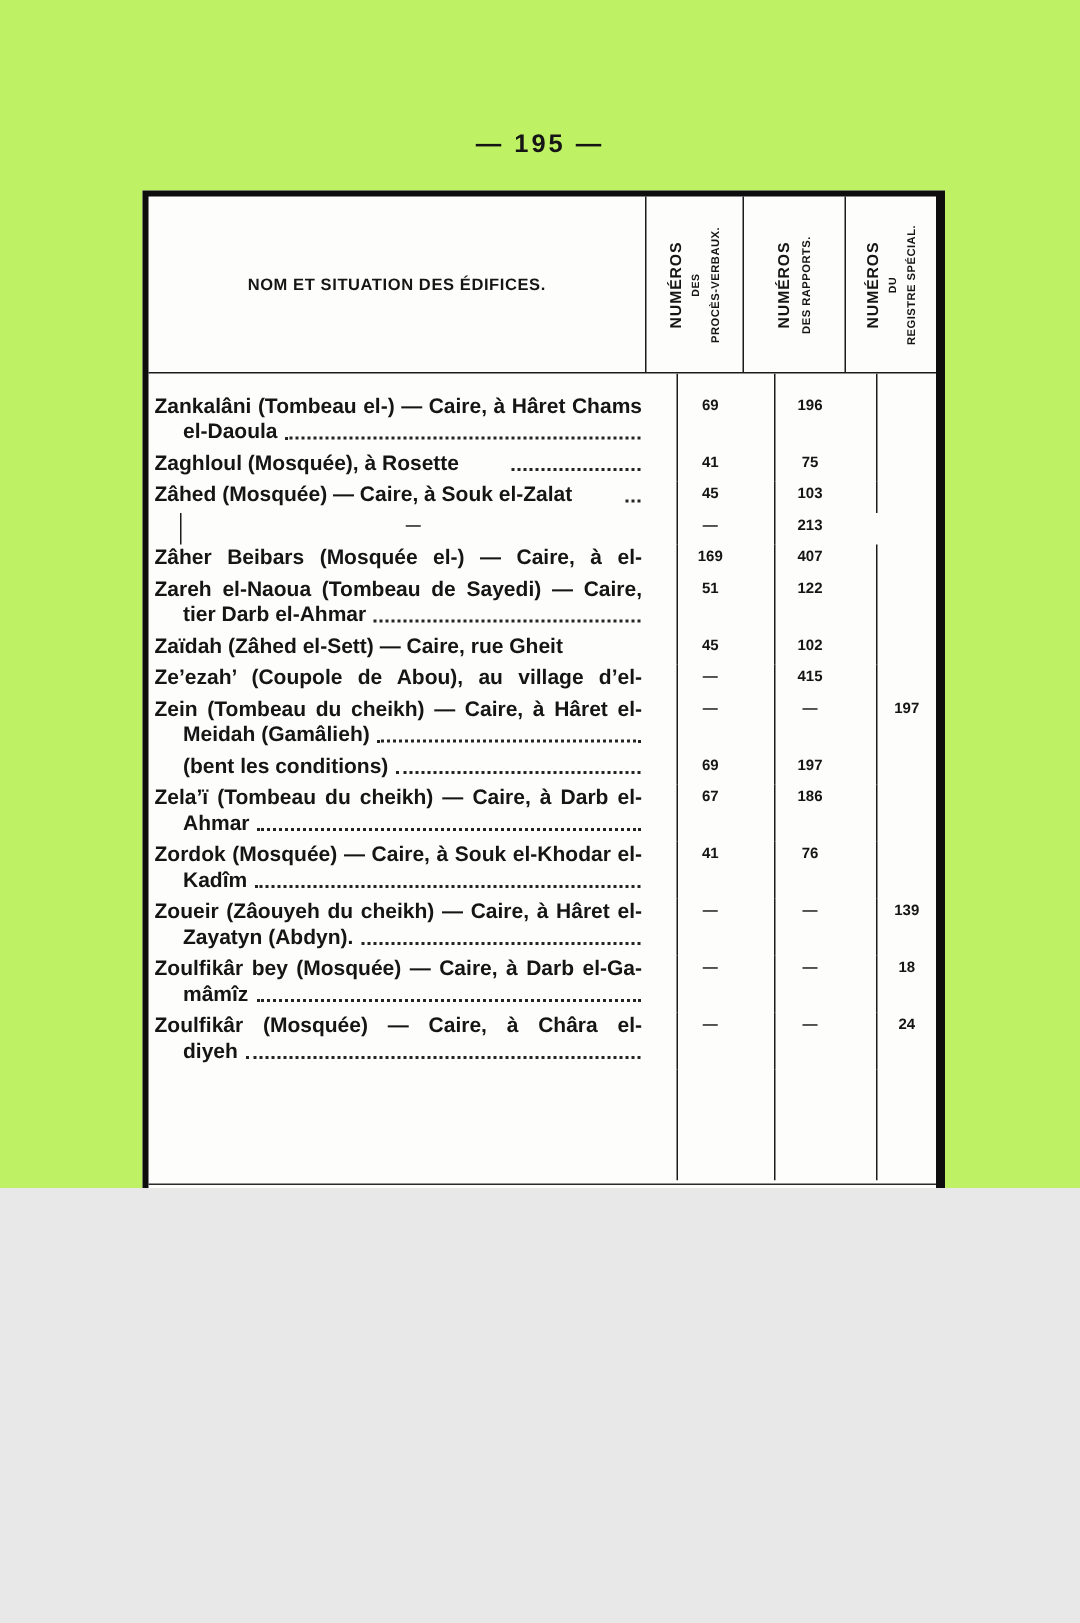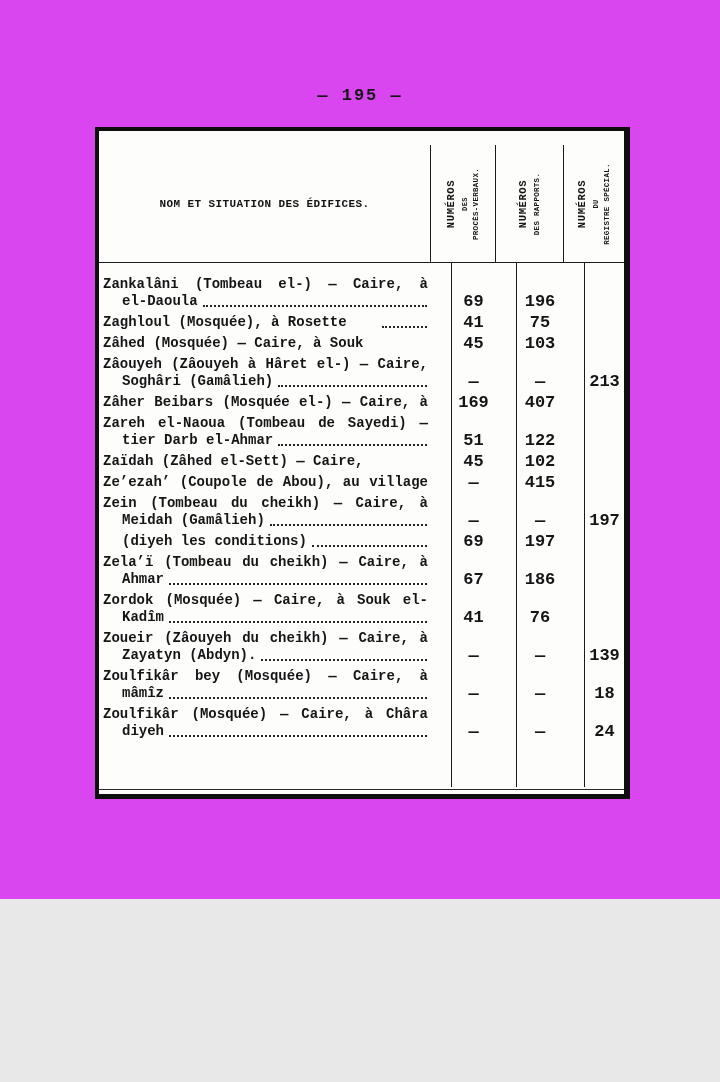--- a/index.html
+++ b/index.html
@@ -4,8 +4,8 @@
 <style>
   html,body{margin:0;padding:0;background:#e8e8e8;}
   .page{
-    position:relative;width:720px;height:899px;background:#d946ef;
-    font-family:Liberation Mono, monospace;color:#151515;overflow:hidden;
+    position:relative;width:720px;height:792px;background:#bef264;
+    font-family:Liberation Sans, sans-serif;color:#151515;overflow:hidden;
     margin:0 auto;
   }
   .page-number{

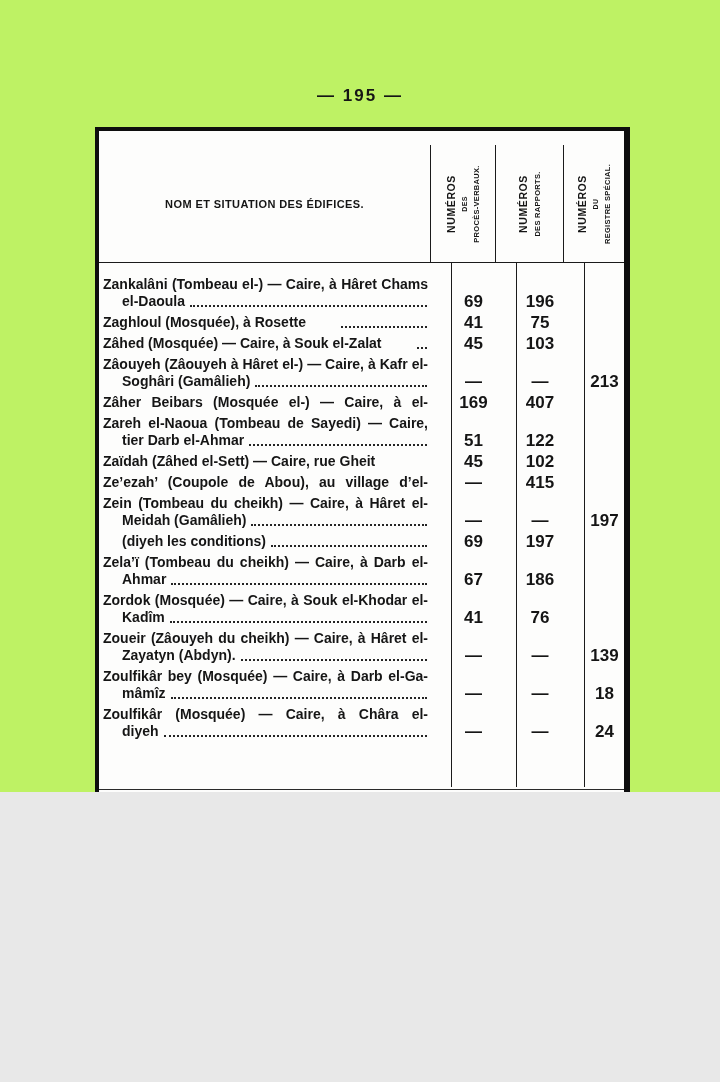--- a/index.html
+++ b/index.html
@@ -23,7 +23,7 @@
   .inner{position:absolute;left:0;right:0;top:0;bottom:7px;display:flex;flex-direction:column;}
   .thead{
     display:grid;grid-template-columns:331px 65px 68px 61px;
-    height:117px;flex:none;border-bottom:1.6px solid #1b1b1b;margin-top:14px;
+    height:117px;flex:none;border-bottom:1.6px solid #1b1b1b;
   }
   .hname{
     display:flex;align-items:center;justify-content:center;

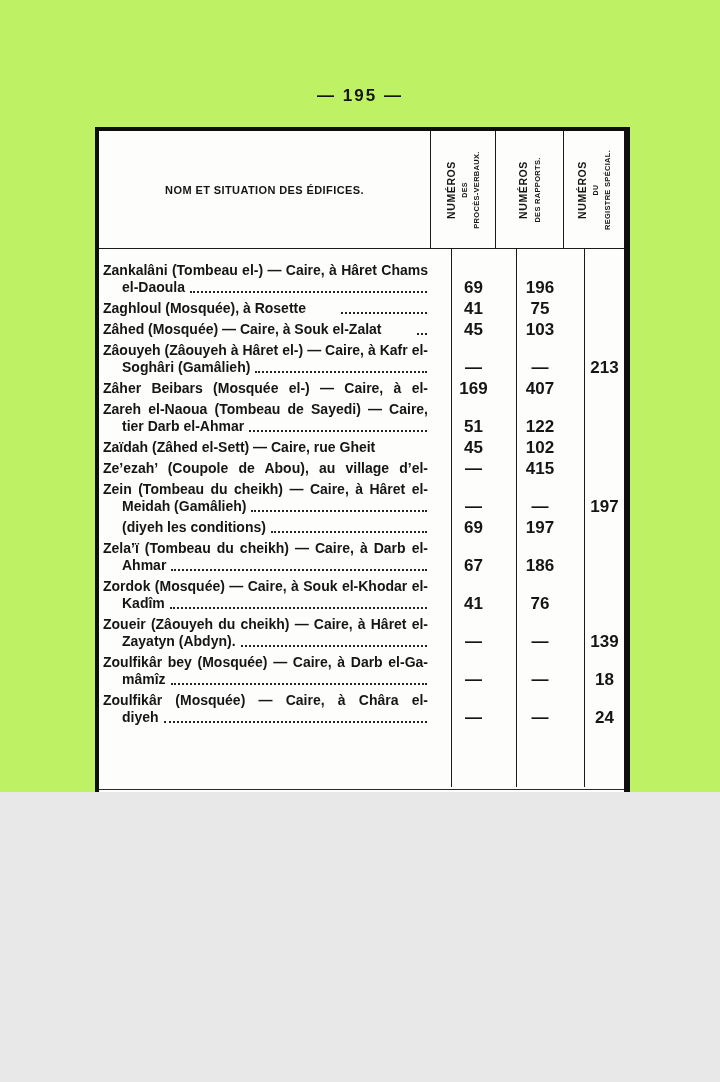--- a/index.html
+++ b/index.html
@@ -50,8 +50,8 @@
   .cell.name{padding:0 2px 4px 4px;min-height:21px;}
   .cell.num{
     border-left:1.6px solid #1b1b1b;
-    display:flex;align-items:flex-end;justify-content:center;
-    padding-bottom:4px;font-size:17px;margin-left:21px;
+    display:flex;align-items:flex-start;justify-content:center;
+    padding-bottom:4px;font-size:10px;margin-left:21px;
   }
   .row.spacer-top .cell.name,.row.spacer-bottom .cell.name{padding:0;min-height:0;}
   .l1{height:17px;overflow:hidden;}

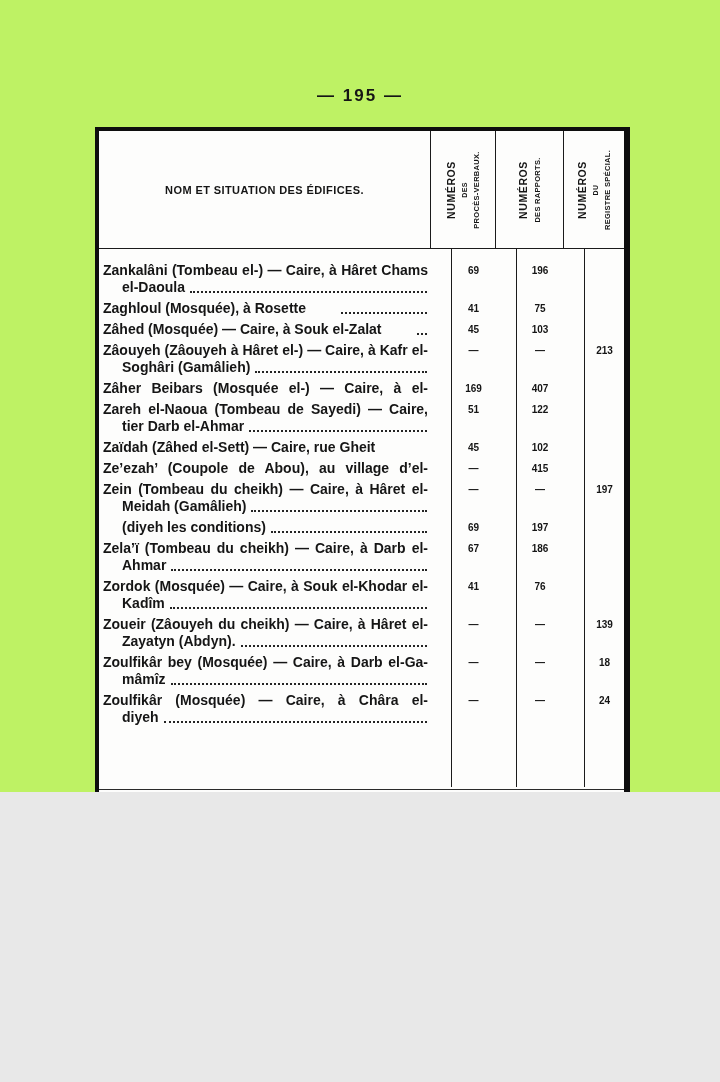--- a/index.html
+++ b/index.html
@@ -159,13 +159,6 @@
             </div>
   </div>
           <div class="row two">
-    <div class="cell name">
-      <div class="l1"><span class="t1">Zâouyeh (Zâouyeh à Hâret el-) — Caire, à Kafr el-</span></div>
-      <div class="l2">
-                <span class="t2">Soghâri (Gamâlieh)</span>
-                <span class="leader"></span>
-              </div>
-    </div>
     <div class="cell num pv">
               <span>—</span>
             </div>

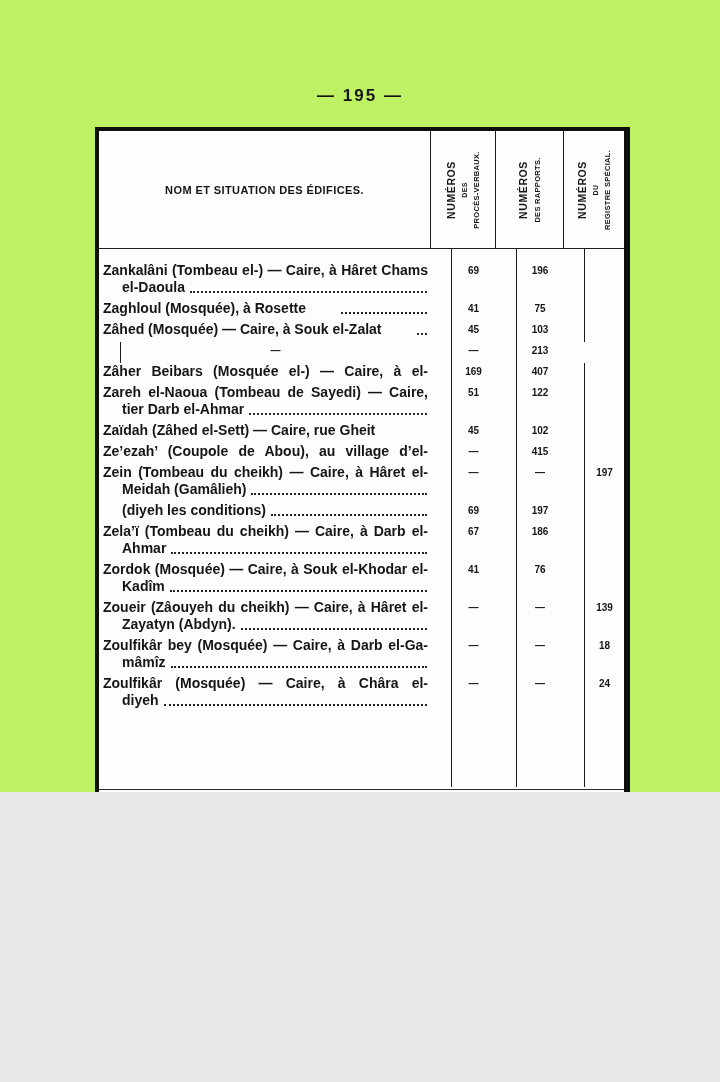--- a/index.html
+++ b/index.html
@@ -254,7 +254,7 @@
           <div class="row two">
     <div class="cell name">
       <div class="l2">
-                <span class="t2">(diyeh les conditions)</span>
+                <span class="t2">(bent les conditions)</span>
                 <span class="leader"></span>
               </div>
     </div>

